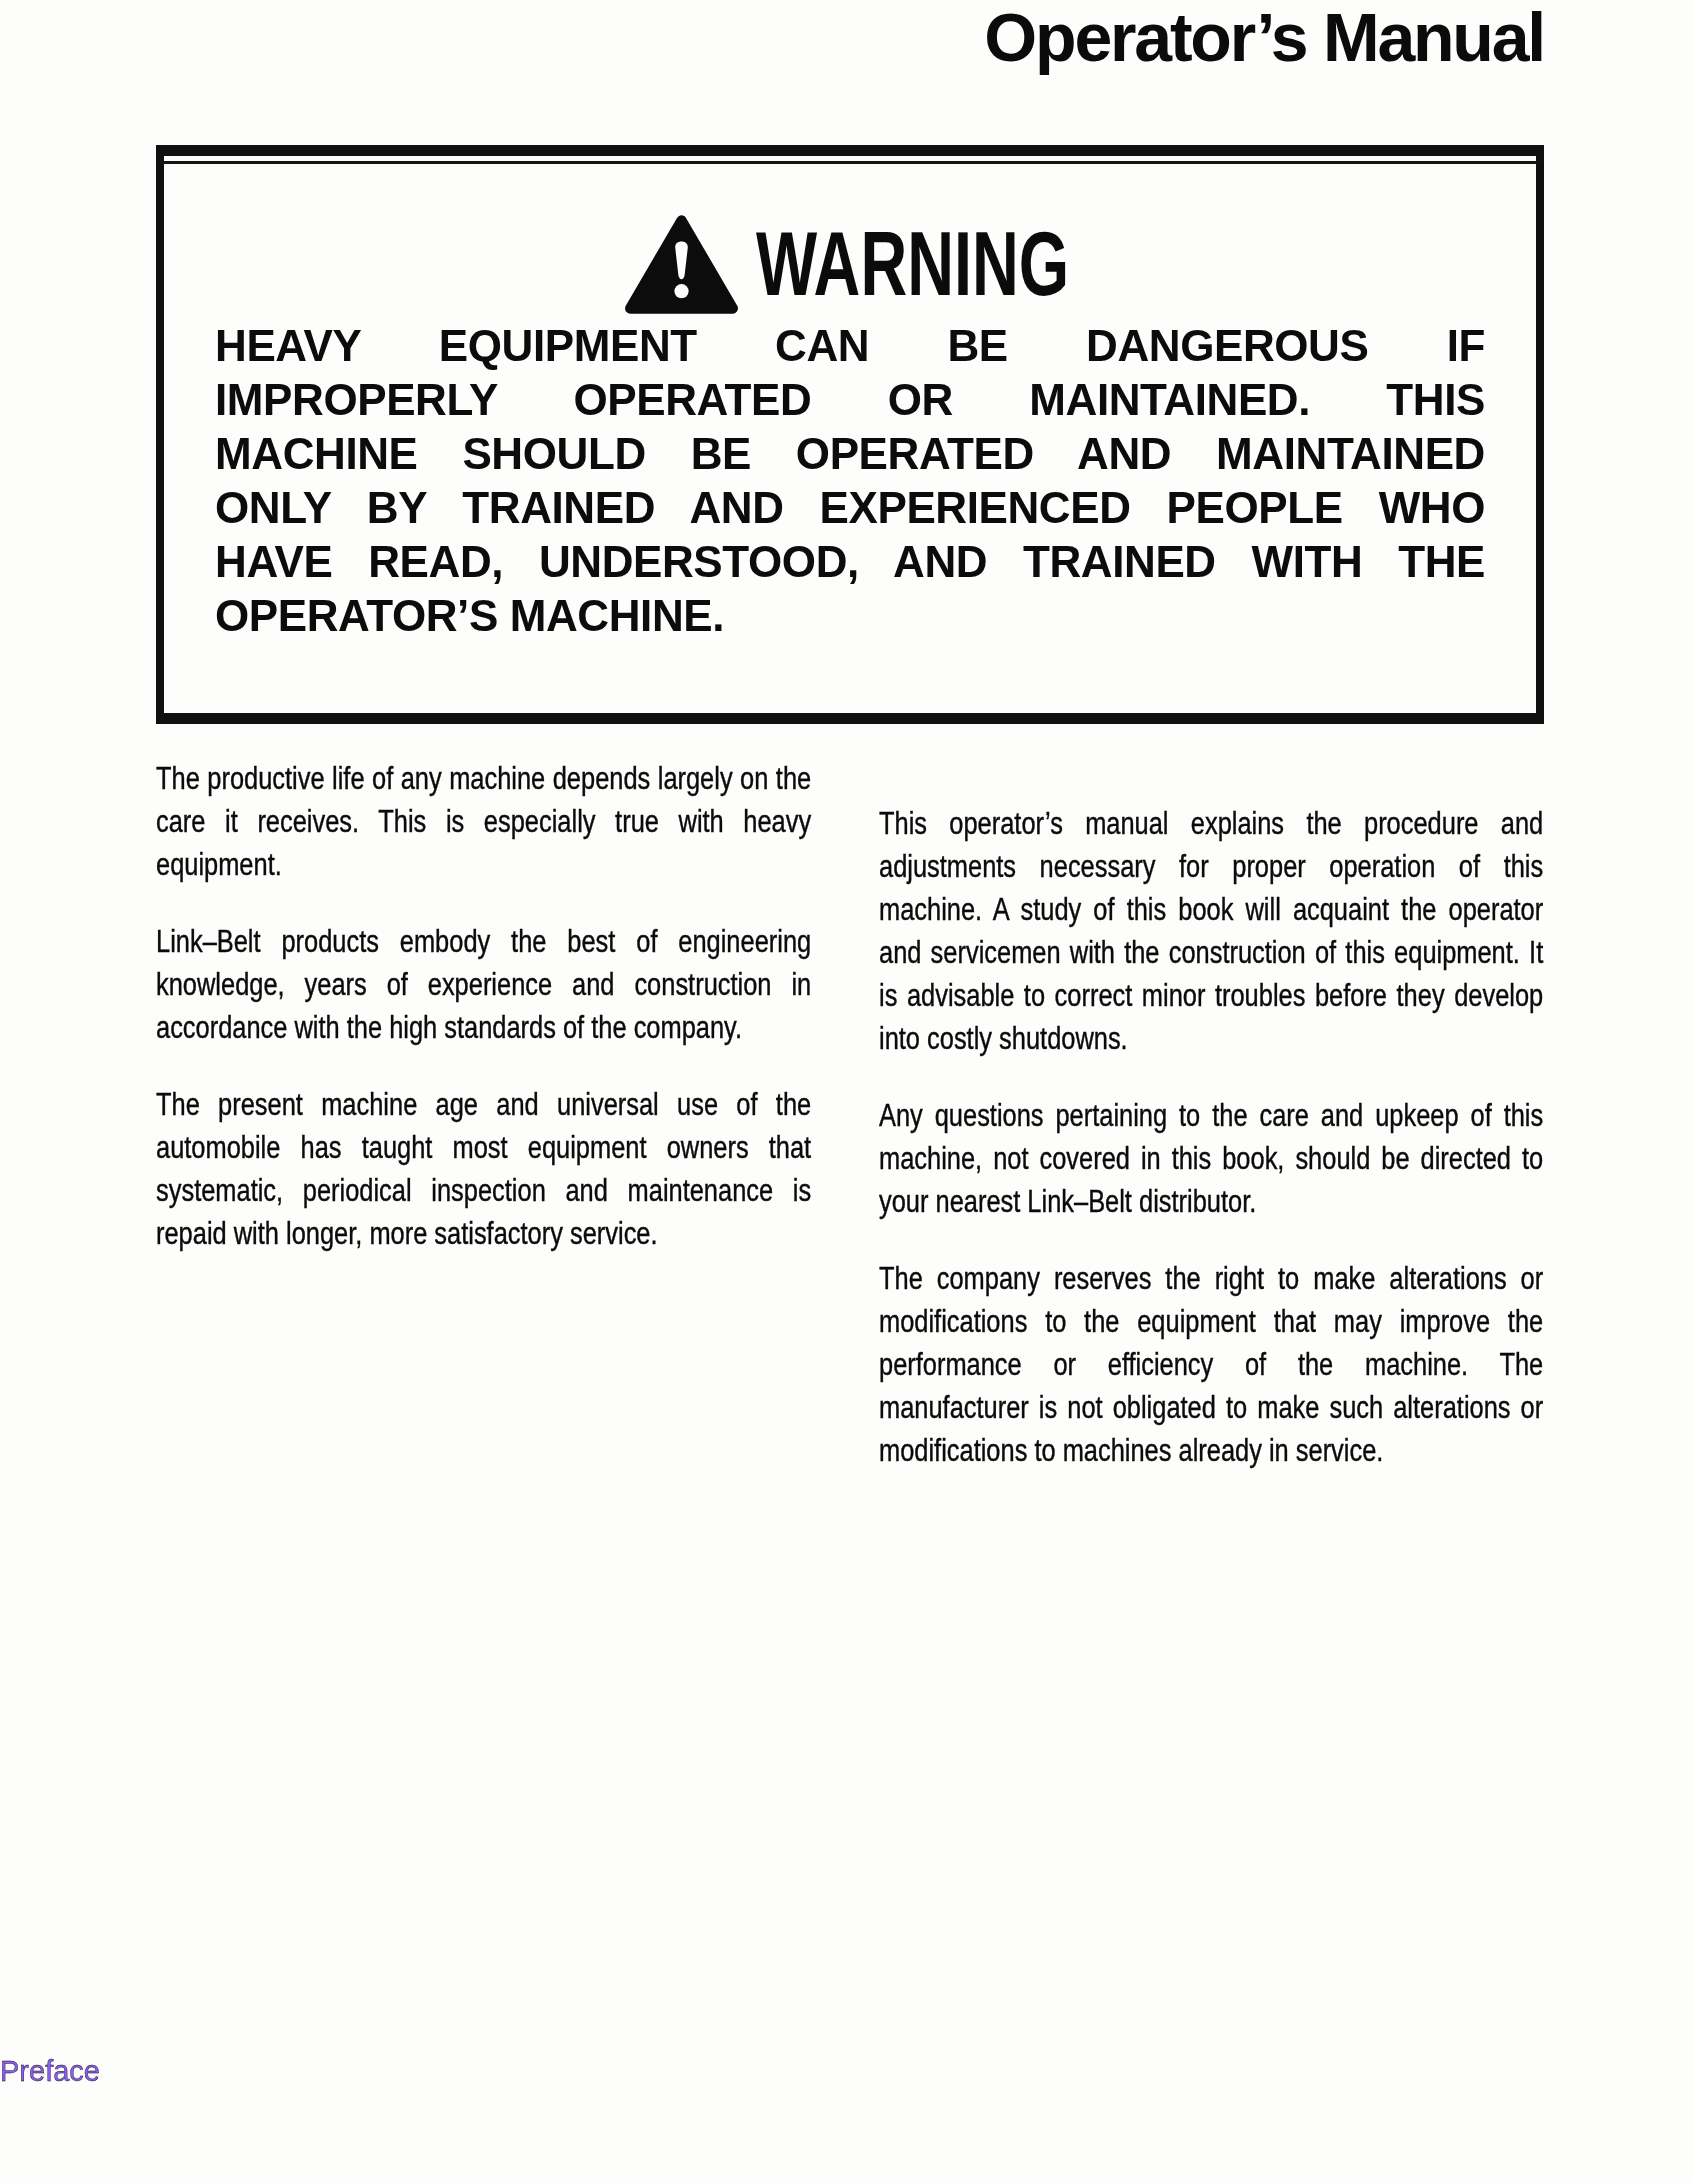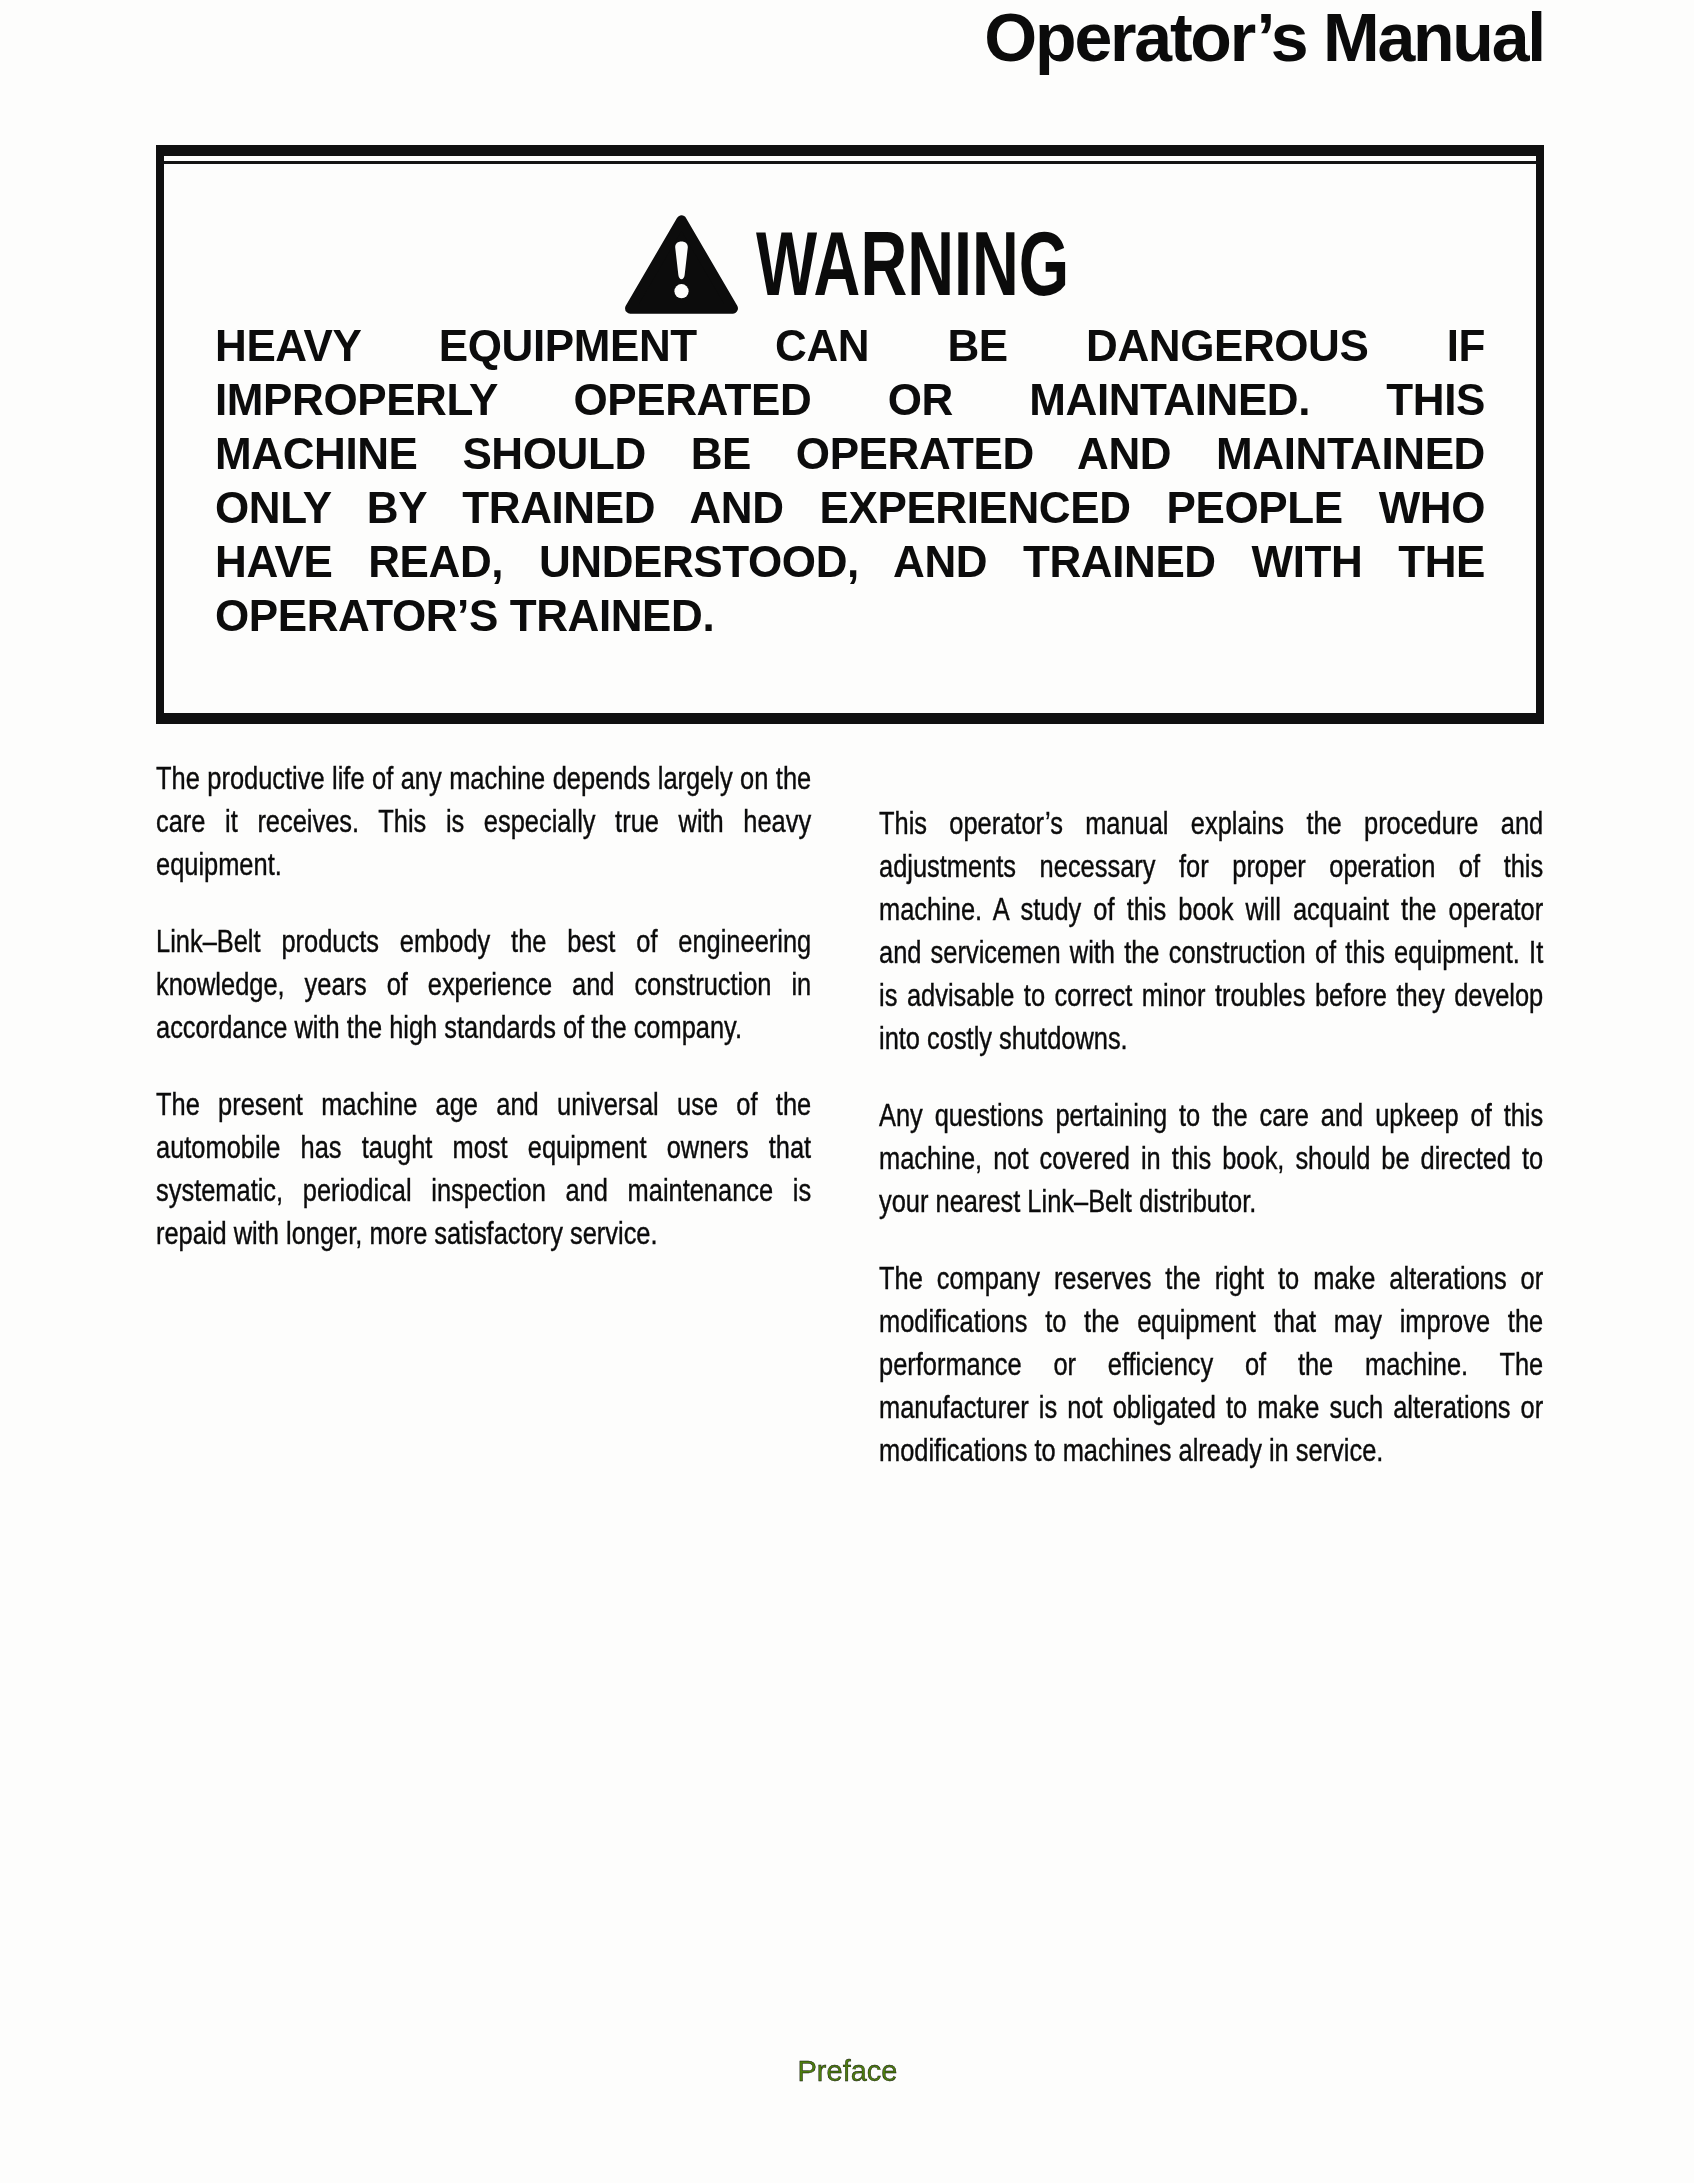--- a/index.html
+++ b/index.html
@@ -145,7 +145,7 @@
         <div class="warn-line">MACHINE SHOULD BE OPERATED AND MAINTAINED</div>
         <div class="warn-line">ONLY BY TRAINED AND EXPERIENCED PEOPLE WHO</div>
         <div class="warn-line">HAVE READ, UNDERSTOOD, AND TRAINED WITH THE</div>
-        <div class="warn-line">OPERATOR’S TRAINED.</div>
+        <div class="warn-line">OPERATOR’S MACHINE.</div>
       </div>
     </section>
 

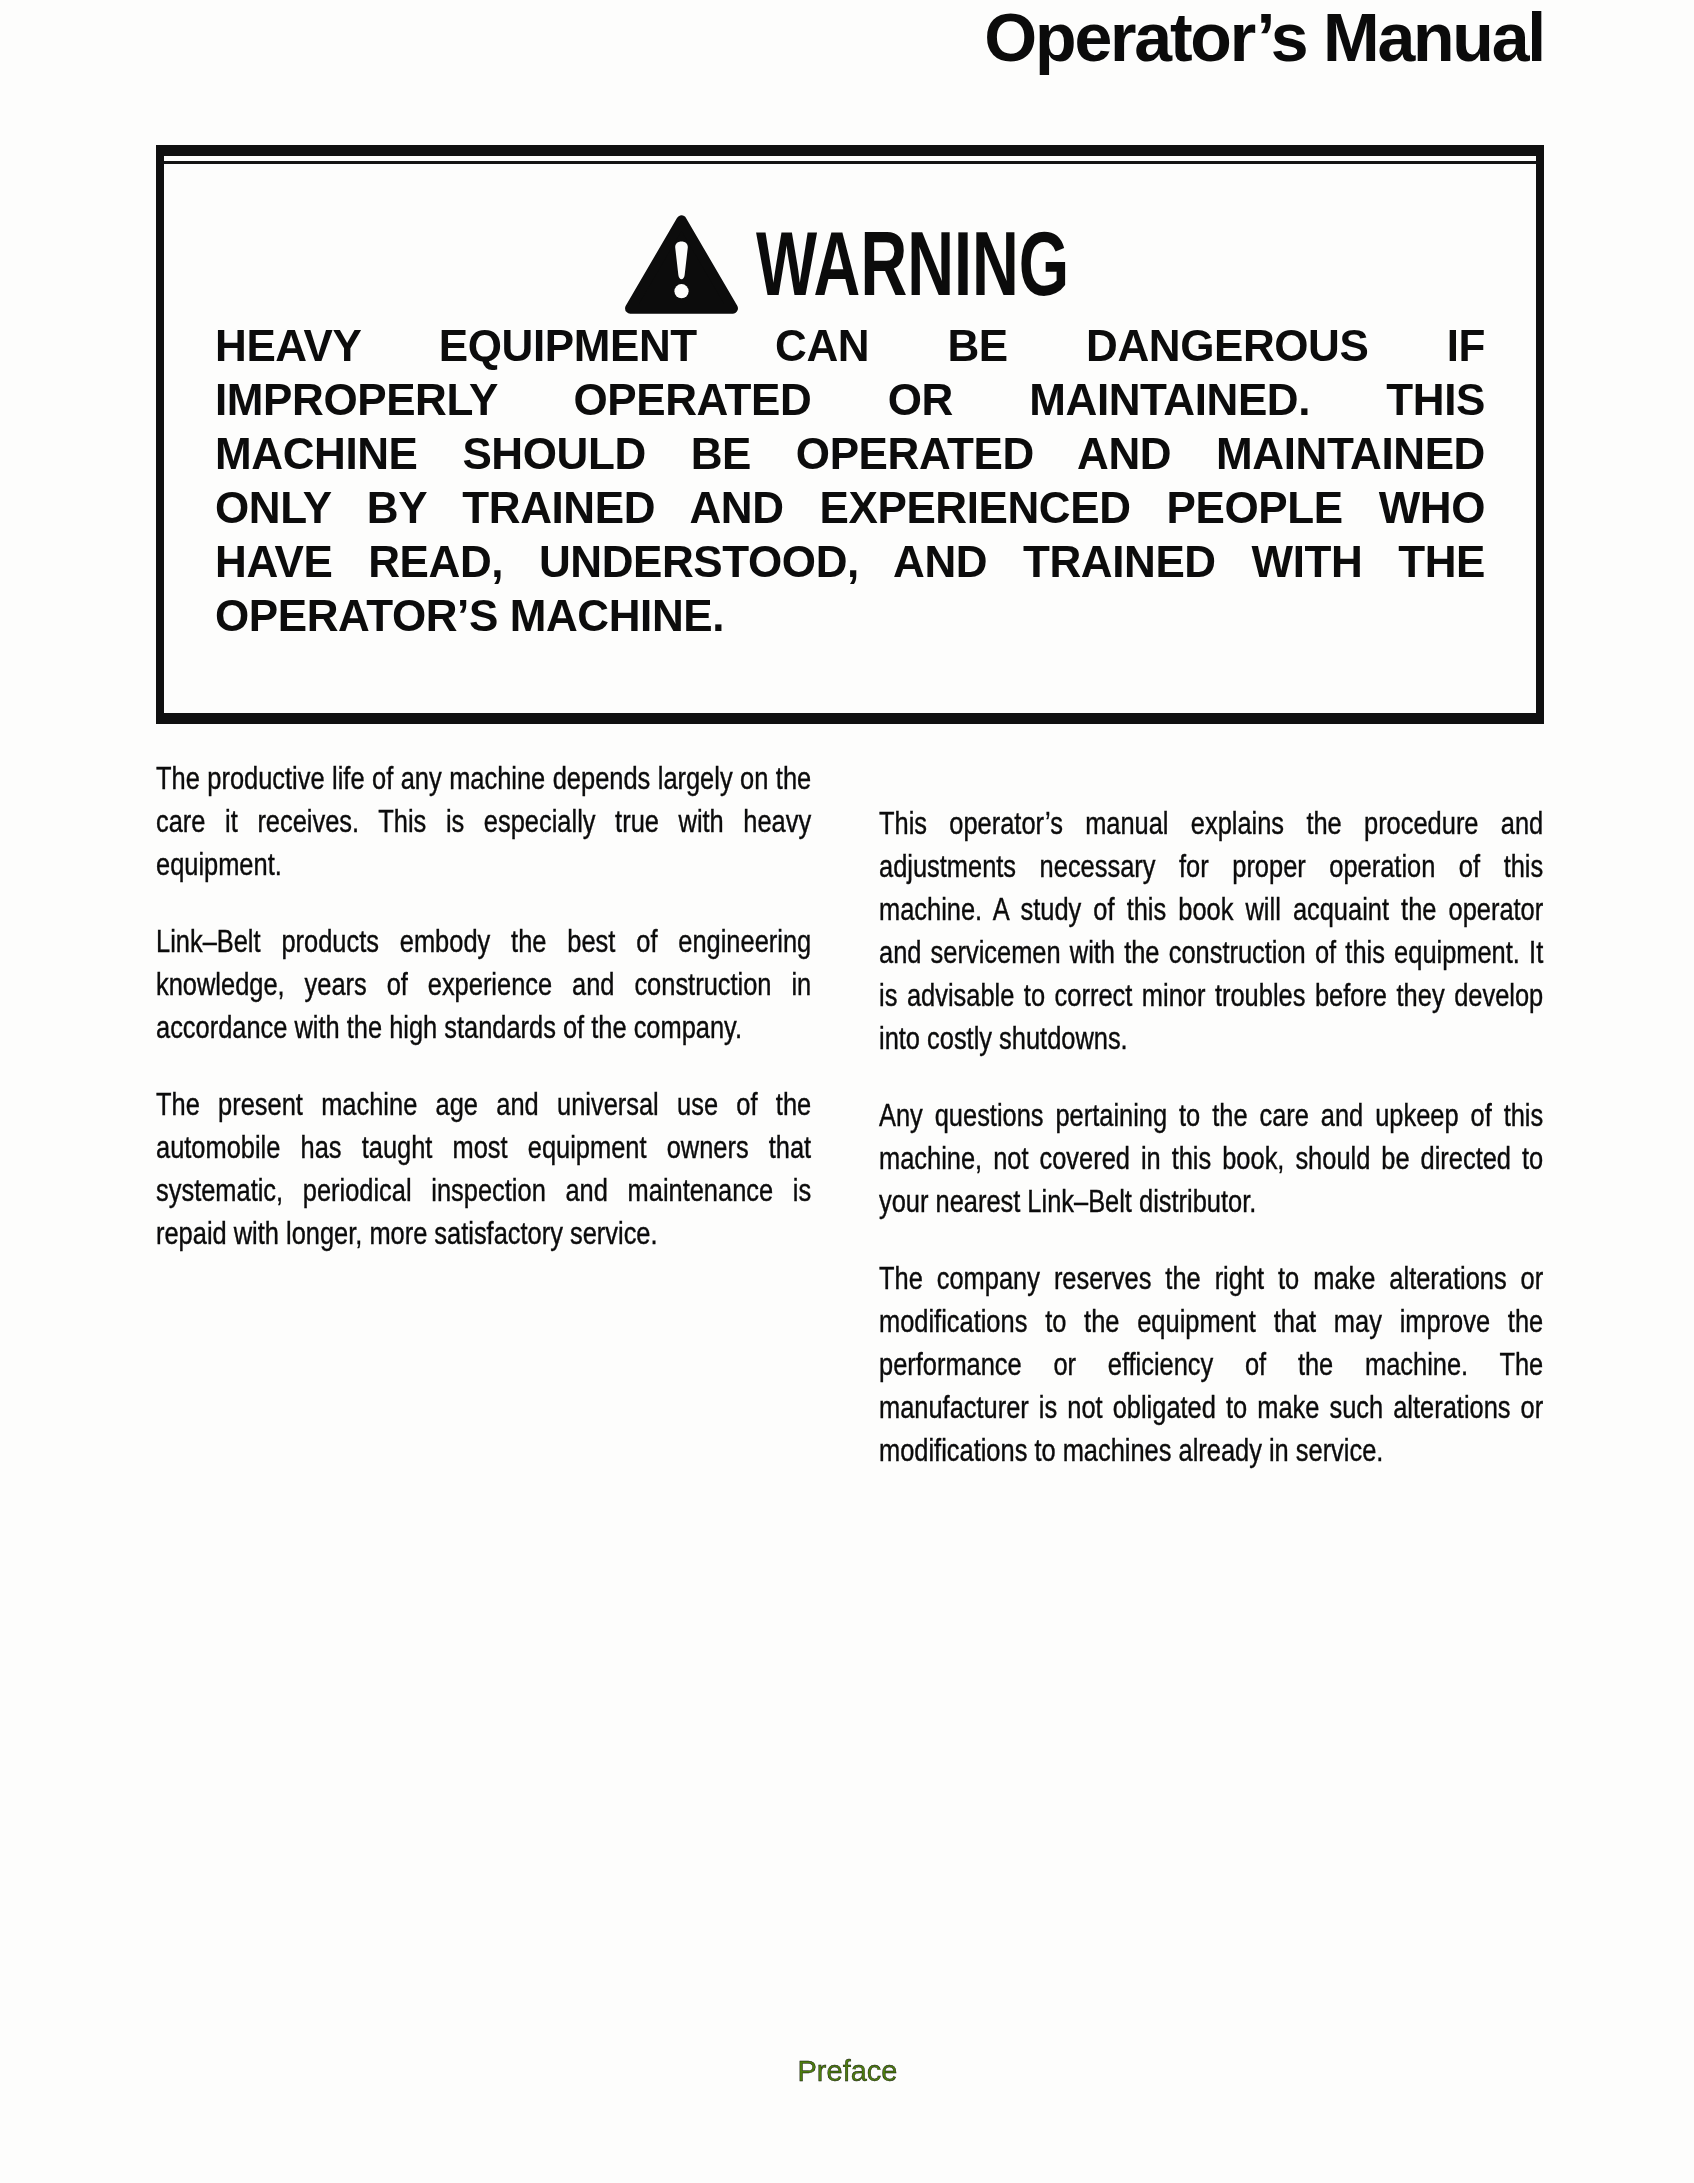--- a/index.html
+++ b/index.html
@@ -116,9 +116,9 @@
     position: absolute;
     top: 2055px;
     left: 0; right: 0;
-    text-align: center;
+    text-align: left;
     font-size: 29px;
-    color: #4d7c0f;
+    color: #8b5cf6;
     -webkit-text-stroke: 0.4px #0b0b0b;
   }
 </style>

